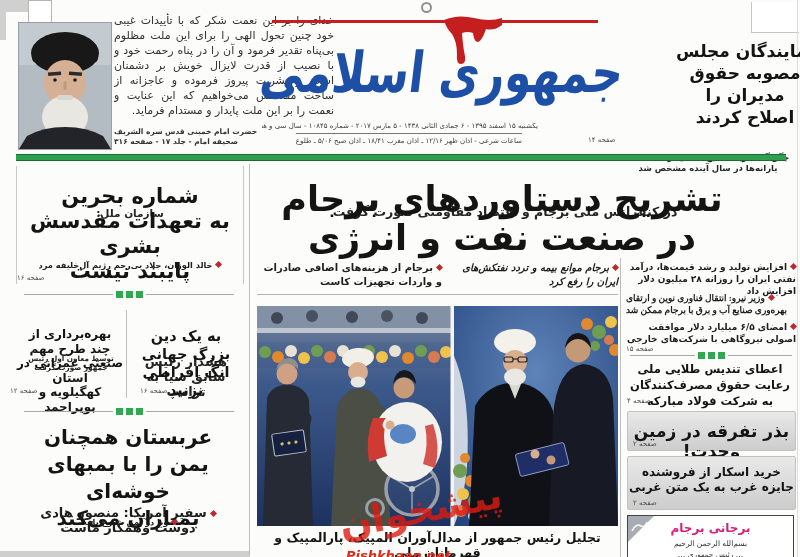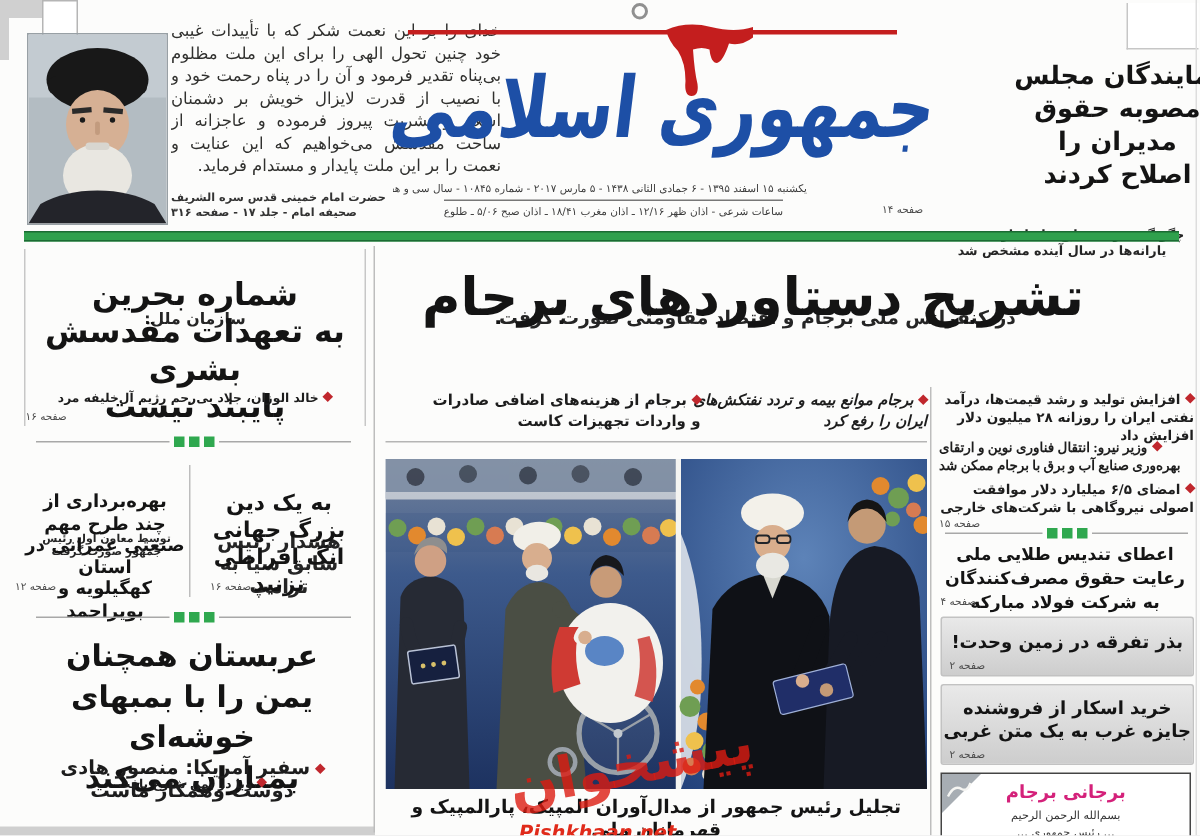--- a/index.html
+++ b/index.html
@@ -149,6 +149,7 @@
   <div class="abs ctr kick" style="left:280px;top:164px;width:450px;font-size:12.5px;">در کنفرانس ملی برجام و اقتصاد مقاومتی صورت گرفت</div>
   <div class="abs ctr hl" style="left:268px;top:180px;width:468px;font-size:35px;line-height:39px;">
     <div>تشریح دستاوردهای برجام</div>
+    <div>در صنعت نفت و انرژی</div>
   </div>
 
   <div class="abs bullet" style="left:450px;top:261px;width:168px;font-size:10px;line-height:13.5px;text-align:right;font-style:italic;">

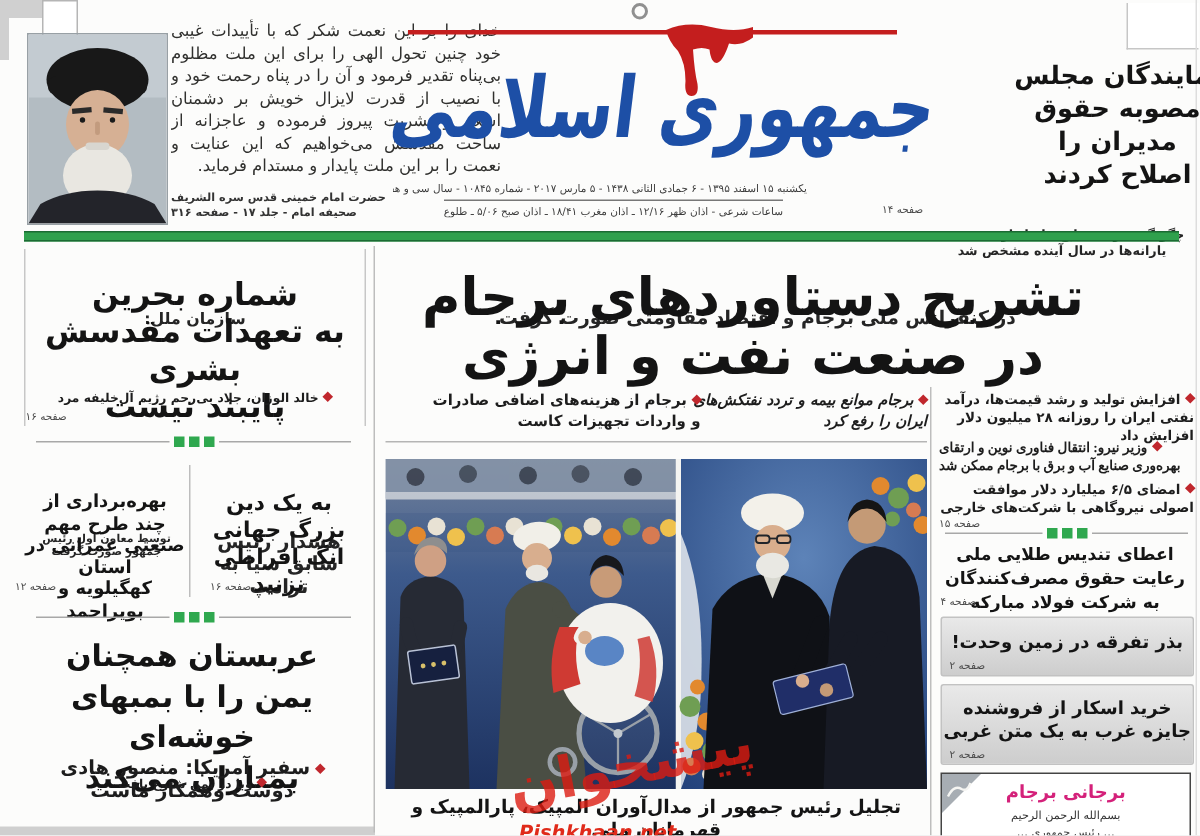--- a/index.html
+++ b/index.html
@@ -155,7 +155,7 @@
   <div class="abs bullet" style="left:450px;top:261px;width:168px;font-size:10px;line-height:13.5px;text-align:right;font-style:italic;">
     <span class="mk"></span><span>برجام موانع بیمه و تردد نفتکش‌های ایران را رفع کرد</span>
   </div>
-  <div class="abs bullet" style="left:262px;top:261px;width:180px;font-size:10px;line-height:13.5px;margin-left:25px;">
+  <div class="abs bullet" style="left:262px;top:261px;width:180px;font-size:10px;line-height:13.5px;">
     <span class="mk"></span><span>برجام از هزینه‌های اضافی صادرات و واردات تجهیزات کاست</span>
   </div>
 

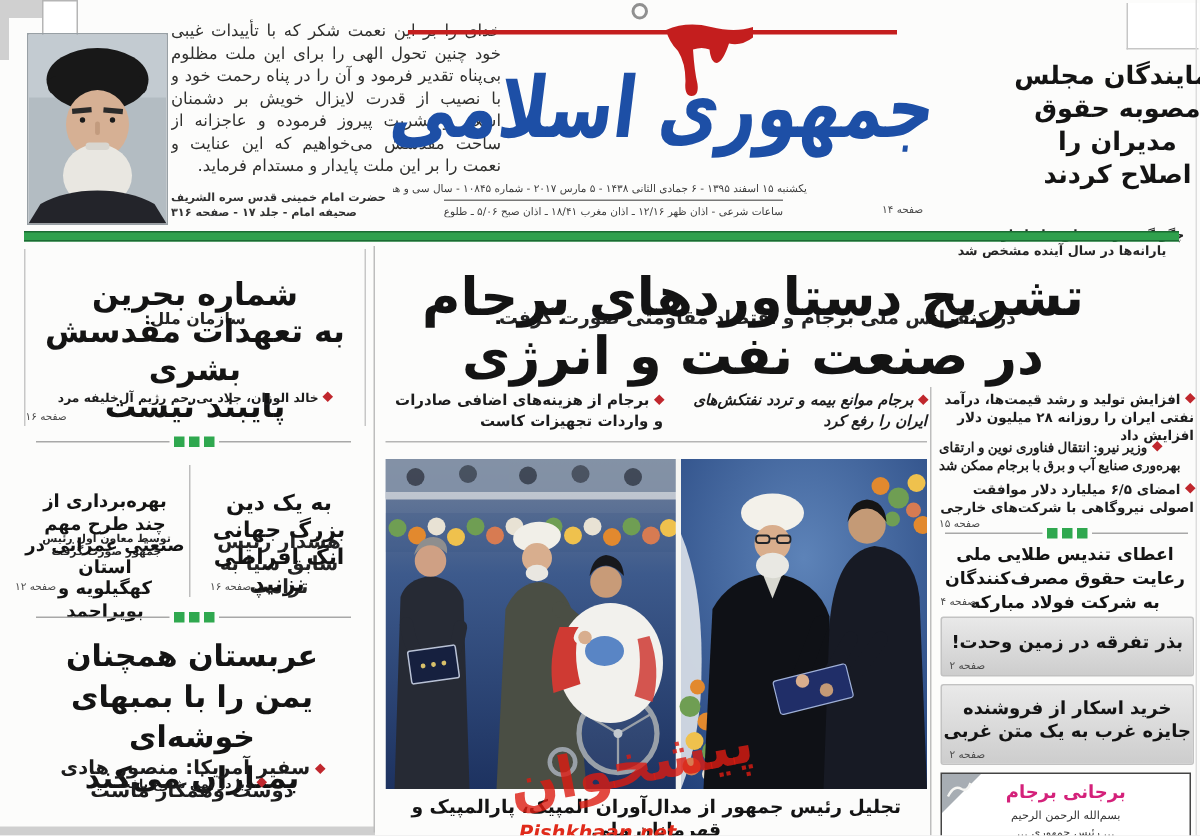--- a/index.html
+++ b/index.html
@@ -310,7 +310,7 @@
   <div class="abs pg" style="left:627px;top:397px;">صفحه ۴</div>
 
   <div class="abs graybox" style="left:627px;top:411px;width:167px;height:38px;">
-    <div class="ctr hl" style="padding-top:9px;font-size:12px;">بذر تفرقه در زمین وحدت!</div>
+    <div class="ctr hl" style="padding-top:9px;font-size:17px;">بذر تفرقه در زمین وحدت!</div>
     <div class="pg" style="position:absolute;right:auto;left:5px;bottom:2px;">صفحه ۲</div>
   </div>
 

